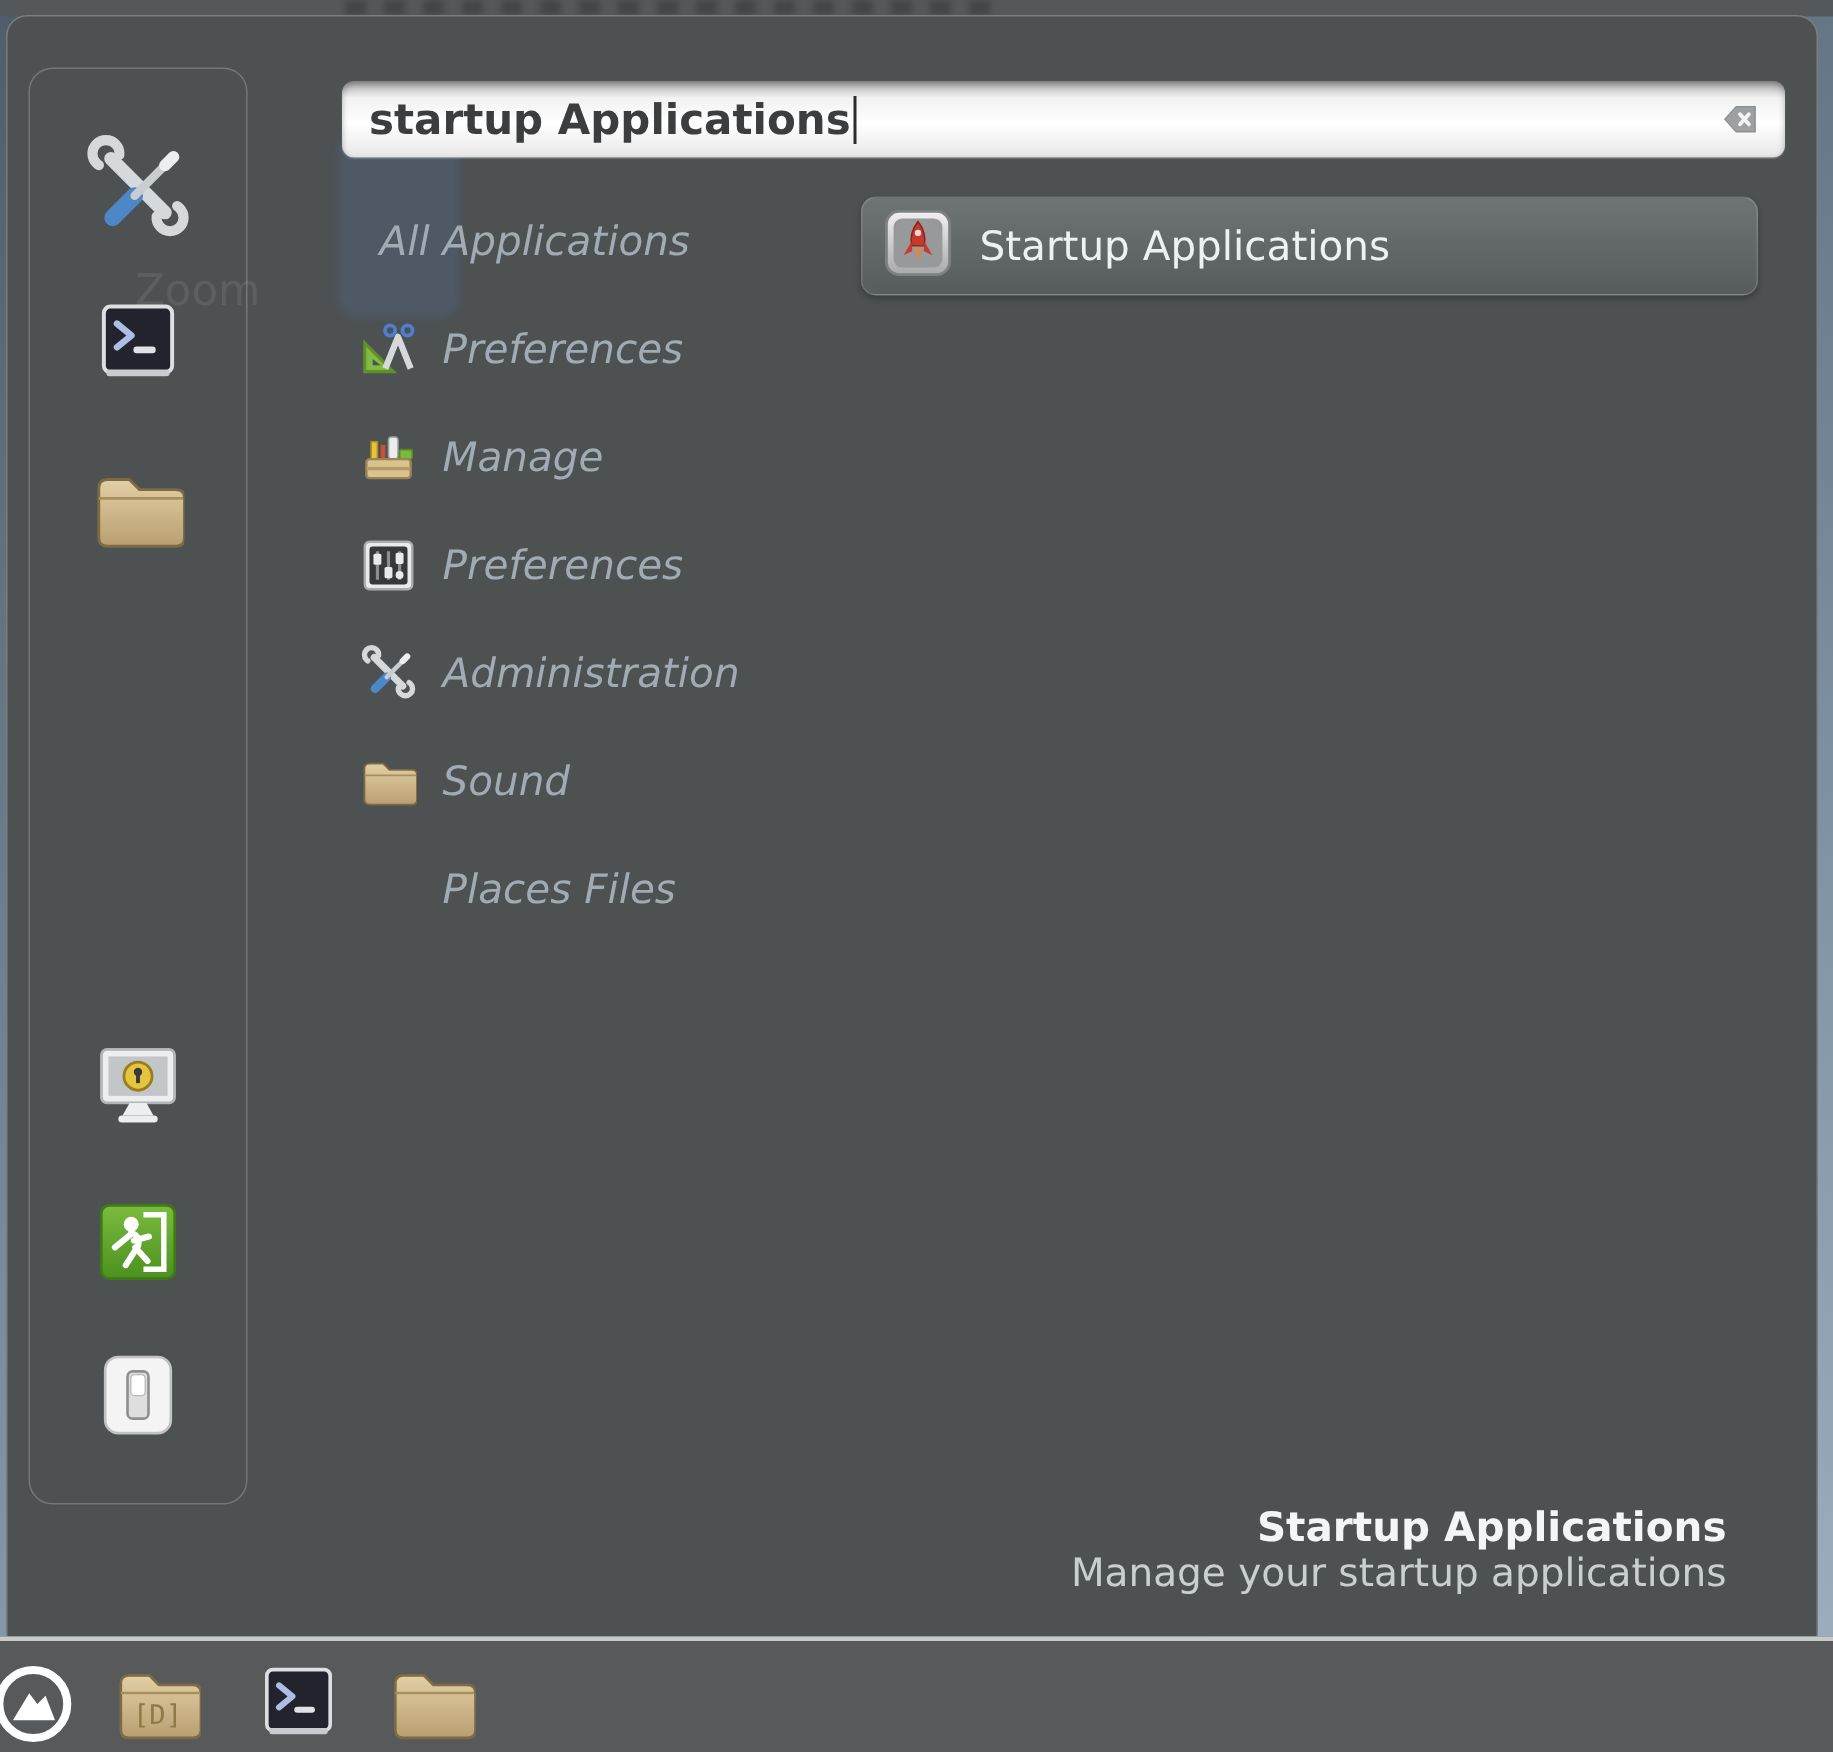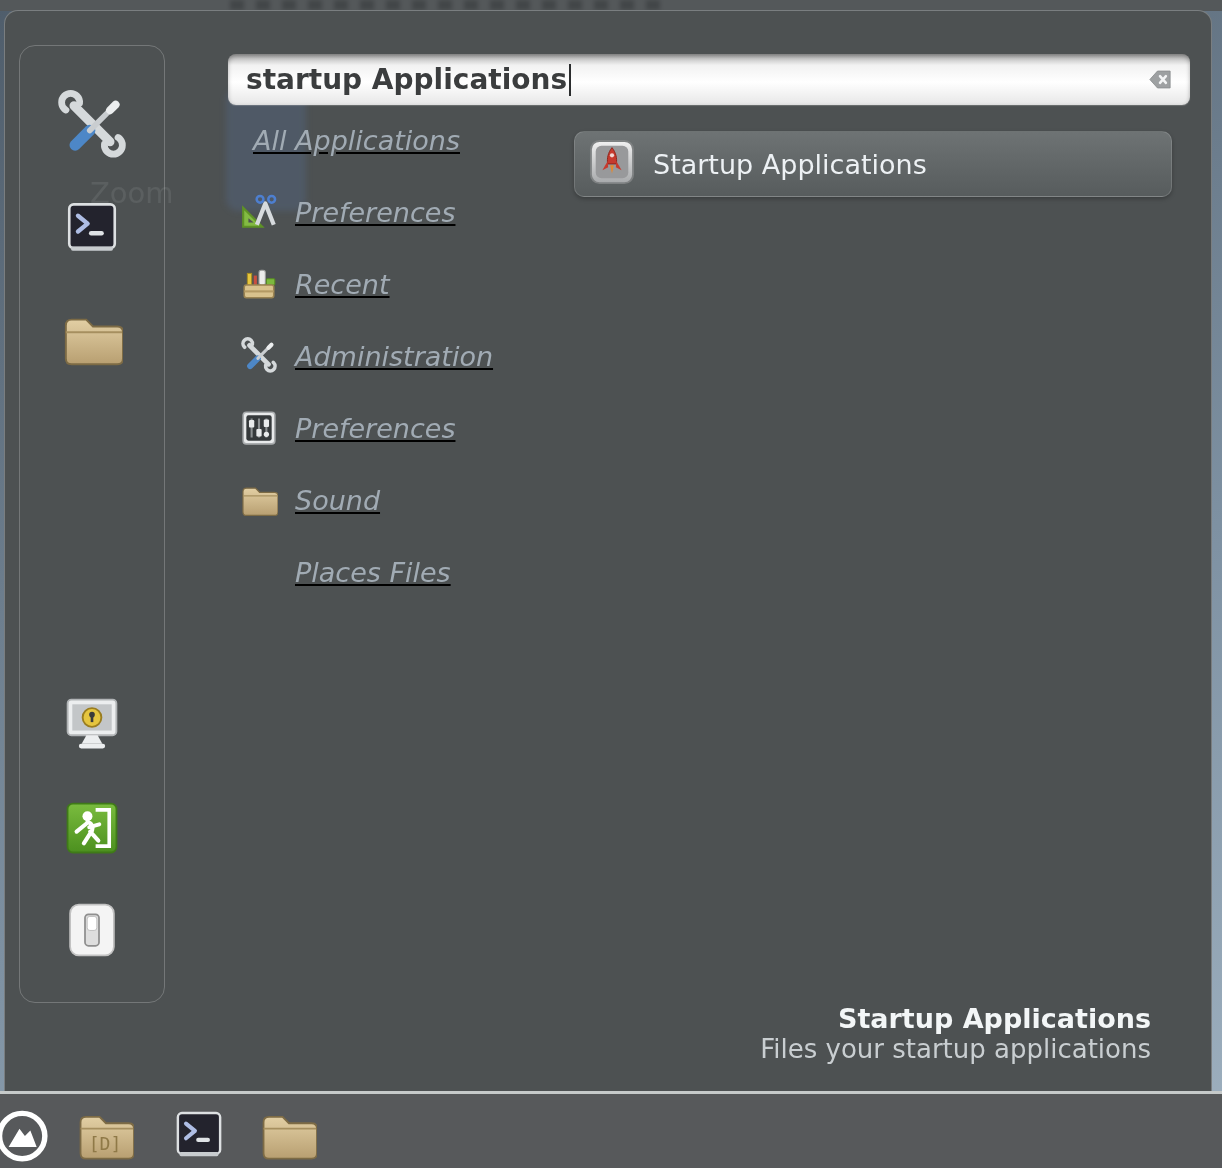--- a/index.html
+++ b/index.html
@@ -32,7 +32,7 @@
   .caret{display:inline-block;width:2px;height:32px;background:#2b2d2e;margin-left:2px;vertical-align:middle;}
   .search-clear{margin-left:auto;width:32px;height:27px;opacity:.85;cursor:pointer;}
   
-  .categories{position:absolute;left:234px;top:93px;width:330px;text-decoration:underline;}
+  .categories{position:absolute;left:234px;top:114px;width:330px;}
   .cat-row{display:flex;align-items:center;height:72px;cursor:pointer;}
   .cat-icon{width:40px;height:40px;display:flex;align-items:center;justify-content:center;margin-right:16px;flex:0 0 40px;}
   .cat-label{font-size:27px;font-style:italic;color:#a1abb4;white-space:nowrap;}

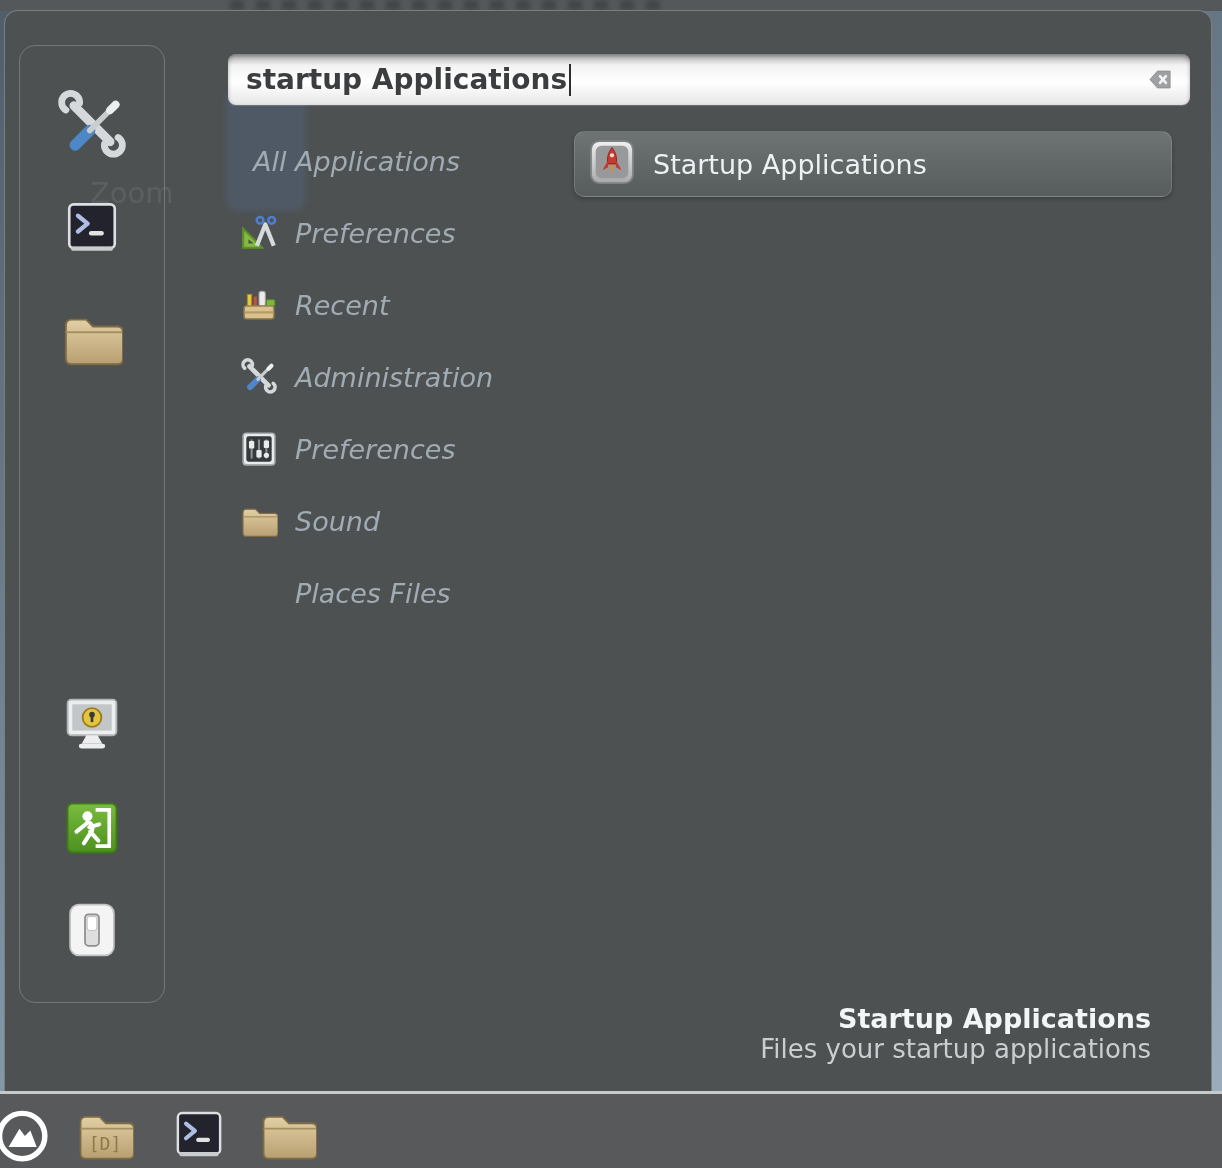--- a/index.html
+++ b/index.html
@@ -264,7 +264,7 @@
             <use href="#sym-toolbox" xlink:href="#sym-toolbox"></use>
           </svg>
         </span>
-      <span class="cat-label">Recent</span>
+      <span class="cat-label">Manage</span>
     </div>
     <div class="cat-row">
       <span class="cat-icon">

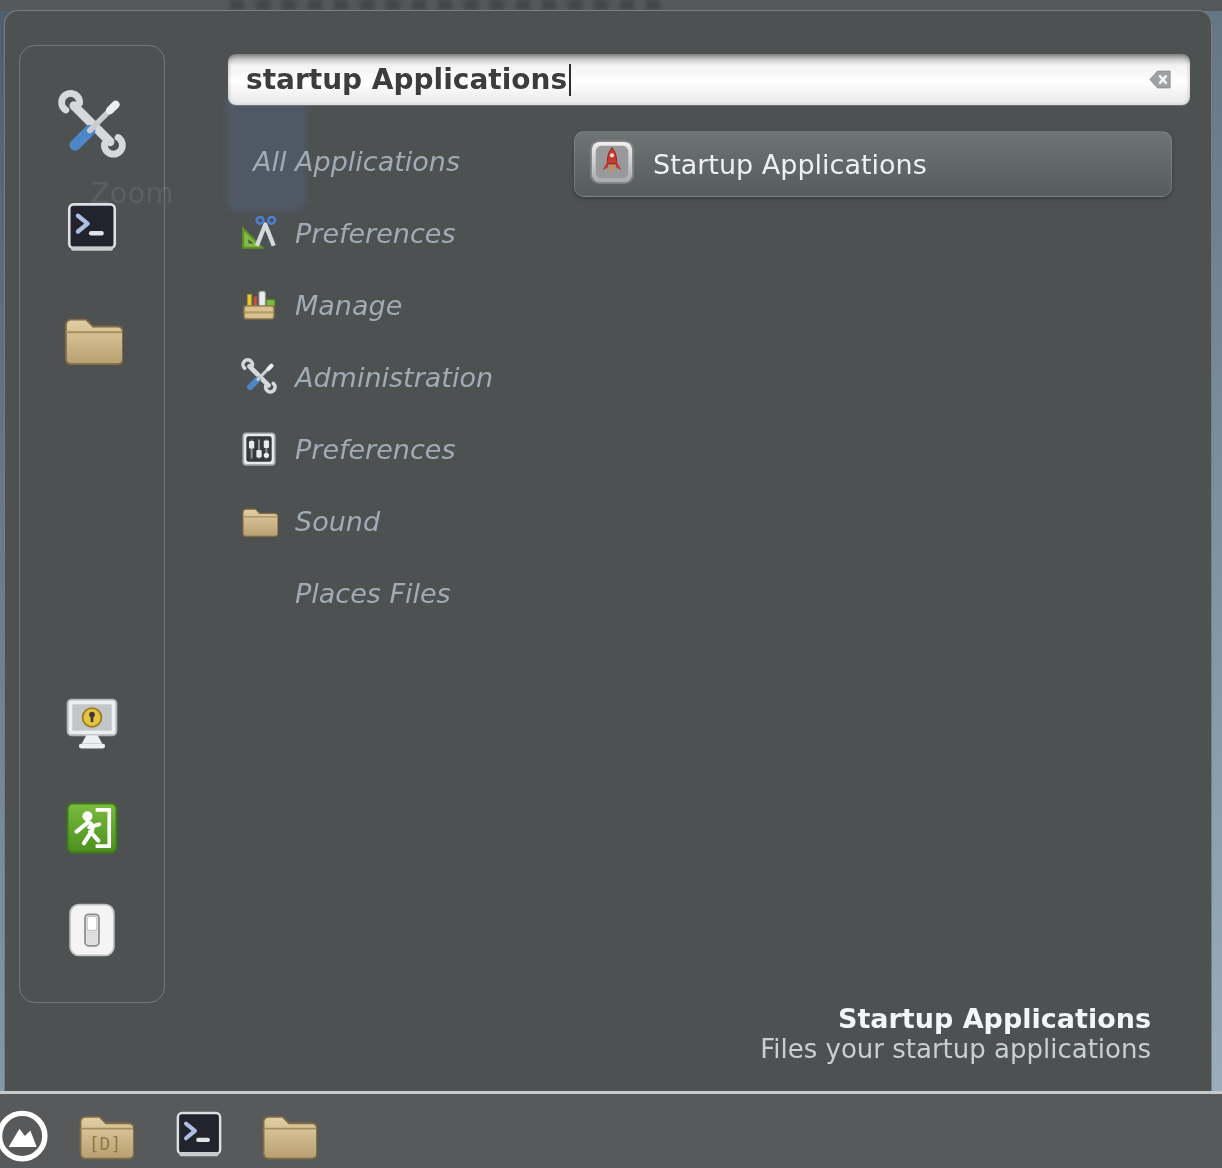--- a/index.html
+++ b/index.html
@@ -269,18 +269,18 @@
     <div class="cat-row">
       <span class="cat-icon">
           <svg width="38" height="38">
+            <use href="#sym-sliders" xlink:href="#sym-sliders"></use>
+          </svg>
+        </span>
+      <span class="cat-label">Preferences</span>
+    </div>
+    <div class="cat-row">
+      <span class="cat-icon">
+          <svg width="38" height="38">
             <use href="#sym-tools" xlink:href="#sym-tools"></use>
           </svg>
         </span>
       <span class="cat-label">Administration</span>
-    </div>
-    <div class="cat-row">
-      <span class="cat-icon">
-          <svg width="38" height="38">
-            <use href="#sym-sliders" xlink:href="#sym-sliders"></use>
-          </svg>
-        </span>
-      <span class="cat-label">Preferences</span>
     </div>
     <div class="cat-row">
       <span class="cat-icon">

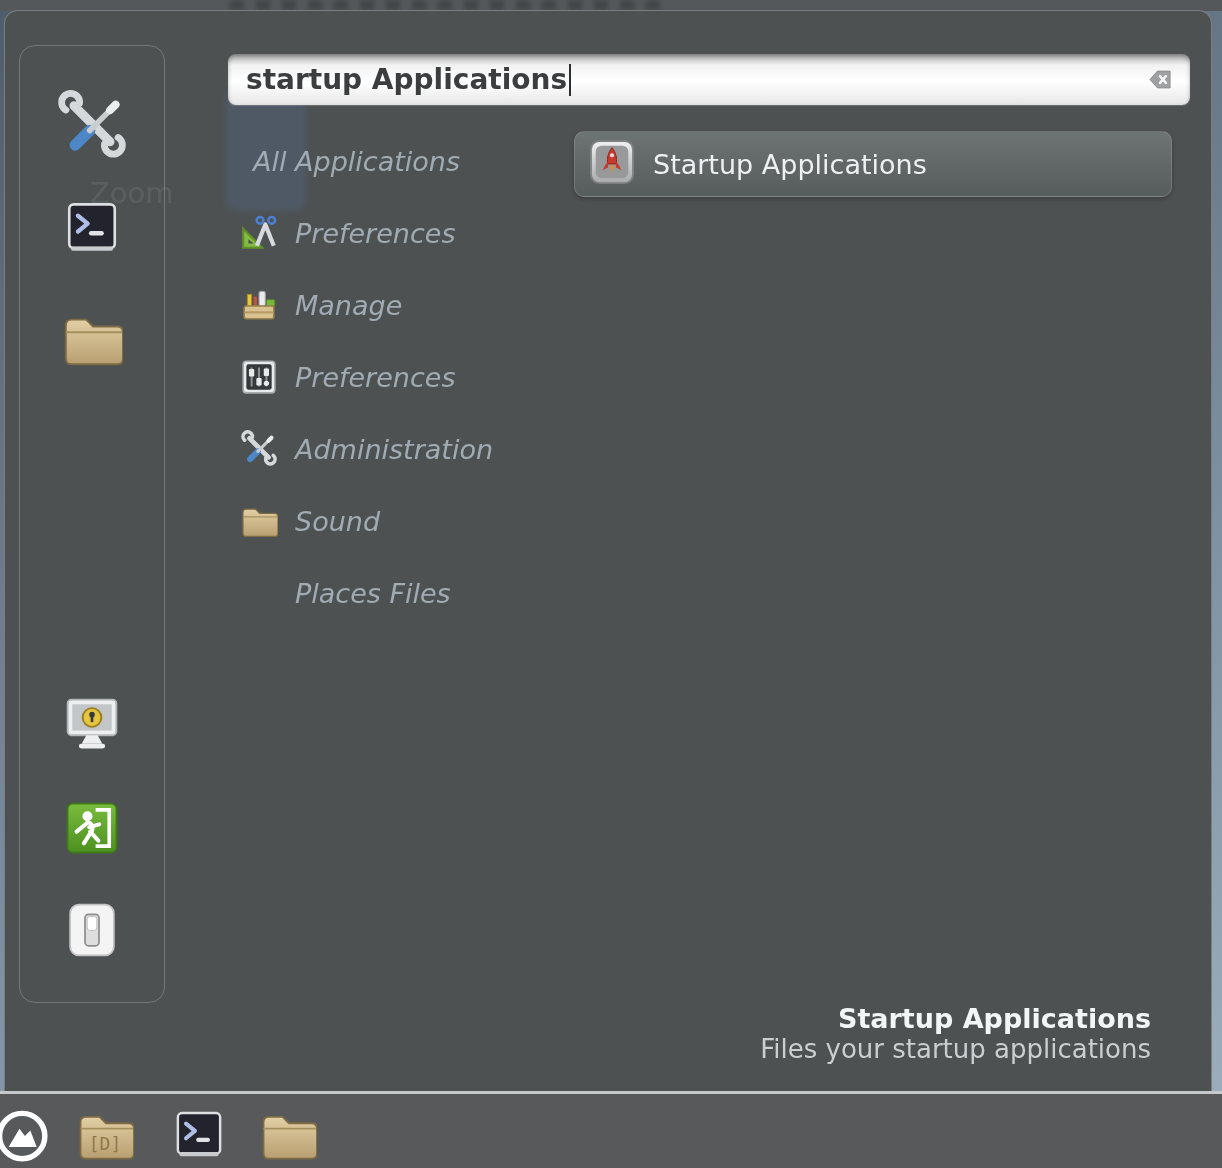--- a/index.html
+++ b/index.html
@@ -305,7 +305,7 @@
 
   <div class="sel-info">
     <div class="sel-title">Startup Applications</div>
-    <div class="sel-desc">Files your startup applications</div>
+    <div class="sel-desc">Manage your startup applications</div>
   </div>
 </div>
 

